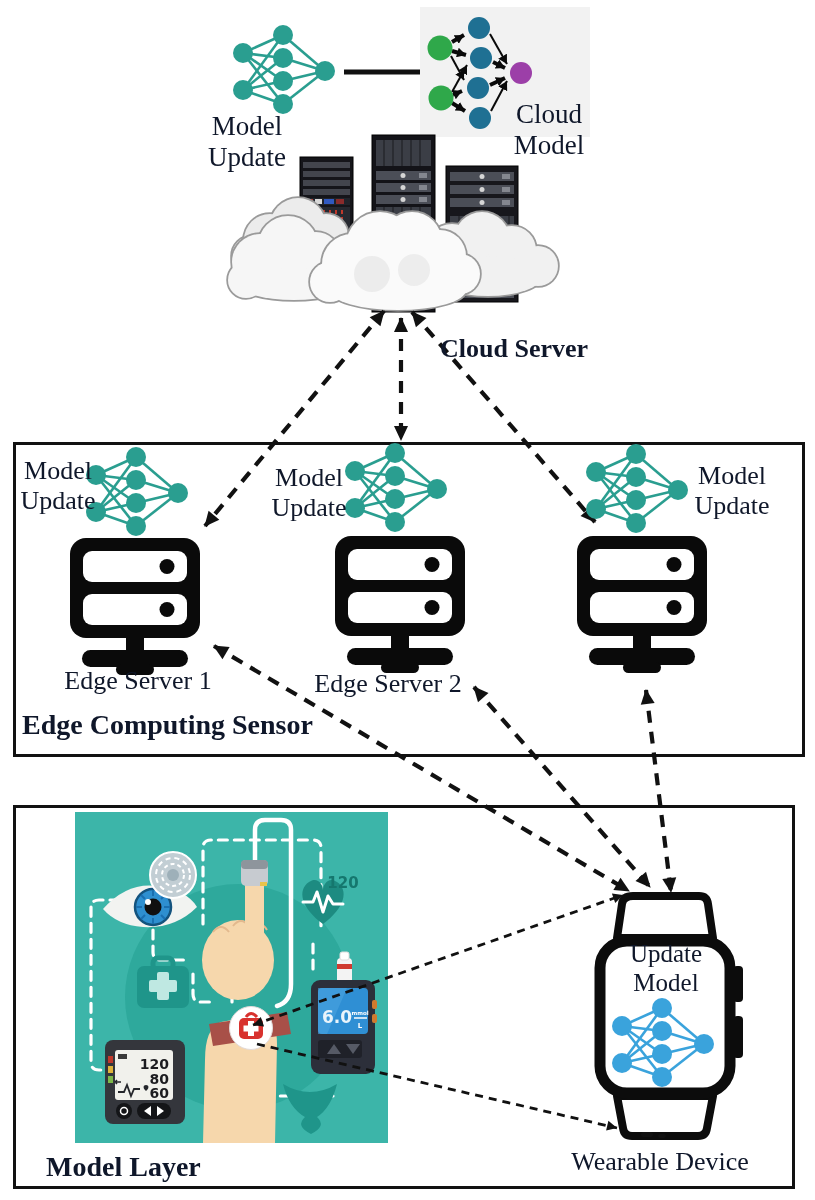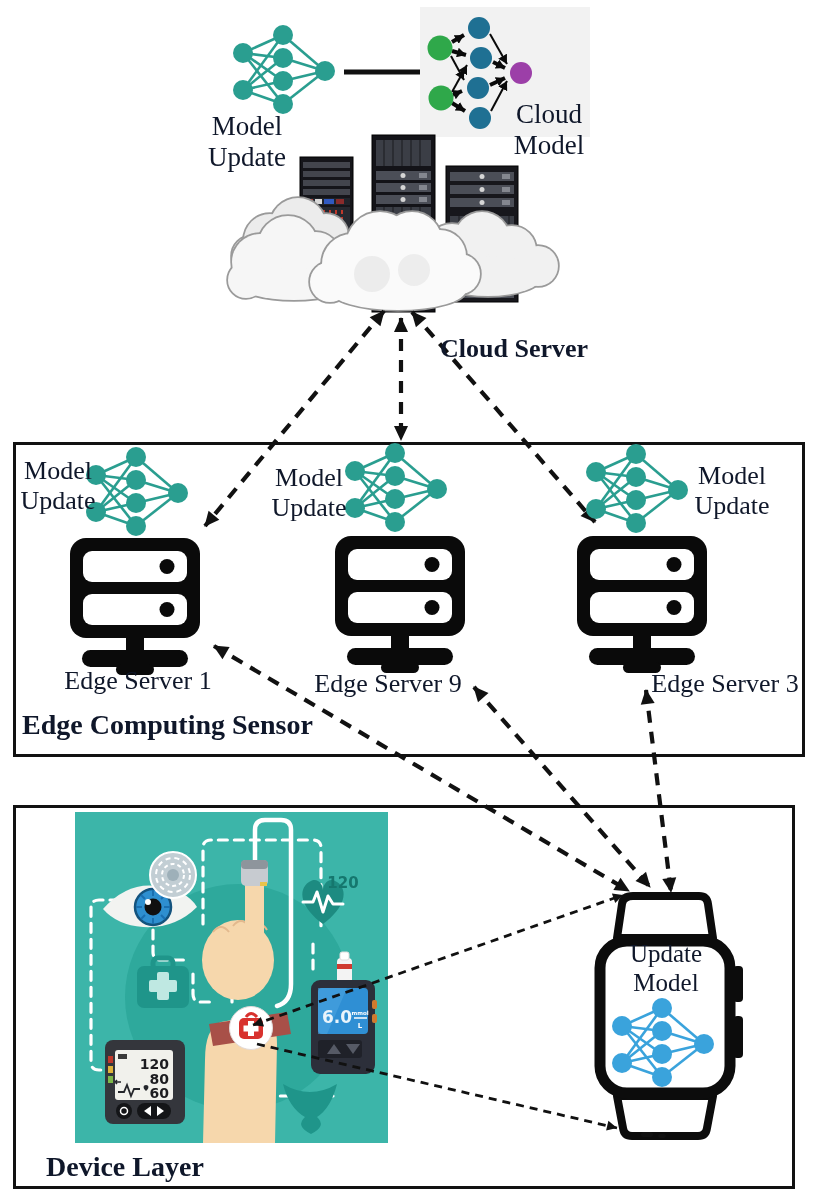--- a/index.html
+++ b/index.html
@@ -394,7 +394,7 @@
   <div class="lbl" style="left:686px;top:461px;width:92px;font-size:26px;">Model Update</div>
 
   <div class="lbl nowrap" style="left:60px;top:666px;width:156px;font-size:26px;">Edge Server 1</div>
-  <div class="lbl nowrap" style="left:308px;top:669px;width:160px;font-size:26px;">Edge Server 9</div>
+  <div class="lbl nowrap" style="left:308px;top:669px;width:160px;font-size:26px;">Edge Server 2</div>
   <div class="lbl nowrap" style="left:644px;top:669px;width:162px;font-size:26px;">Edge Server 3</div>
   <div class="lbl bold nowrap" style="left:22px;top:709px;font-size:28px;">Edge Computing Sensor</div>
 

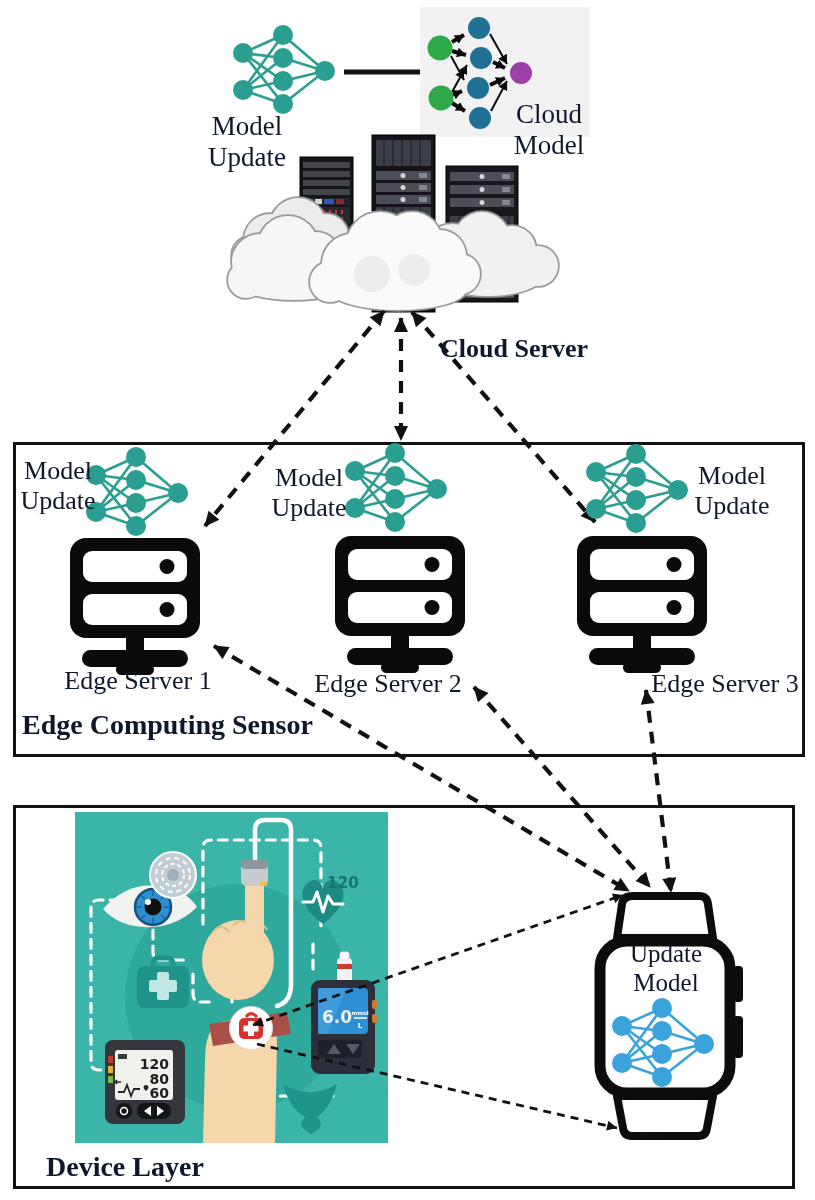--- a/index.html
+++ b/index.html
@@ -395,7 +395,6 @@
 
   <div class="lbl nowrap" style="left:60px;top:666px;width:156px;font-size:26px;">Edge Server 1</div>
   <div class="lbl nowrap" style="left:308px;top:669px;width:160px;font-size:26px;">Edge Server 2</div>
-  <div class="lbl nowrap" style="left:644px;top:669px;width:162px;font-size:26px;">Edge Server 3</div>
   <div class="lbl bold nowrap" style="left:22px;top:709px;font-size:28px;">Edge Computing Sensor</div>
 
   <div class="lbl" style="left:616px;top:939px;width:100px;font-size:25px;">Update Model</div>

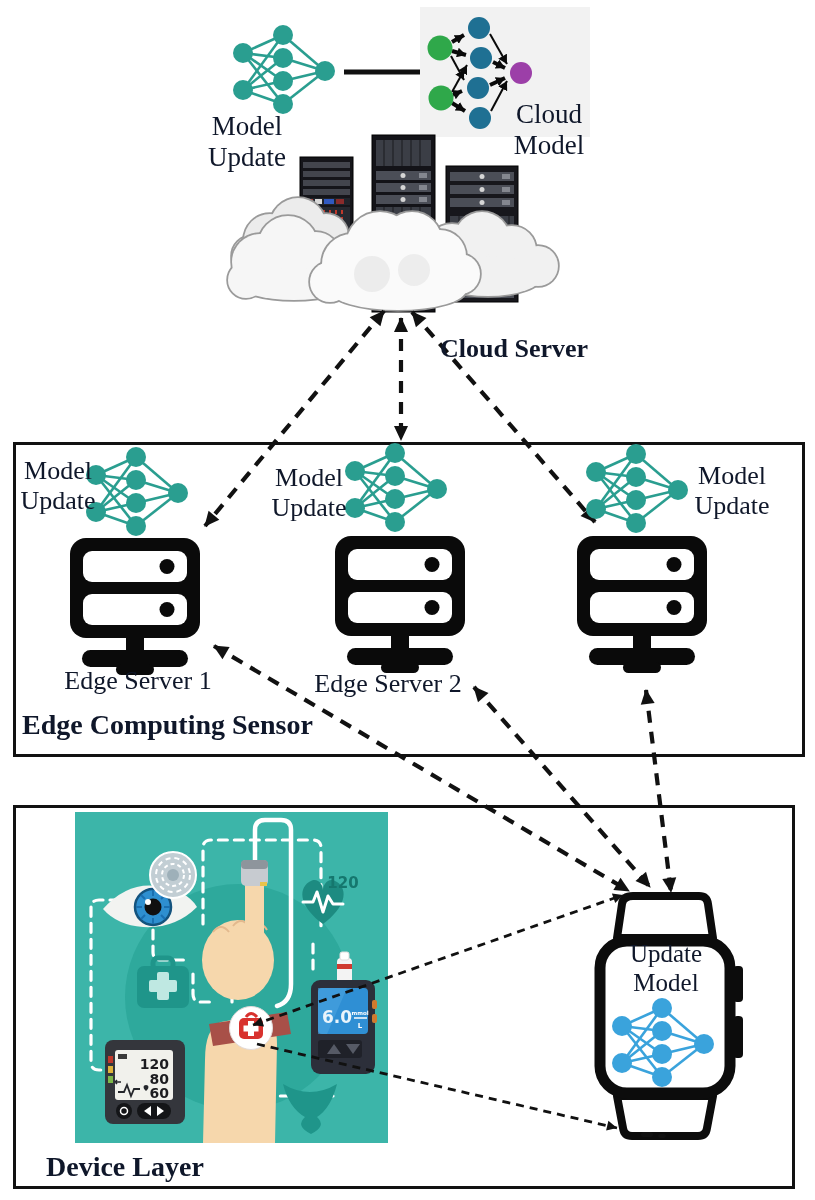--- a/index.html
+++ b/index.html
@@ -398,7 +398,7 @@
   <div class="lbl bold nowrap" style="left:22px;top:709px;font-size:28px;">Edge Computing Sensor</div>
 
   <div class="lbl" style="left:616px;top:939px;width:100px;font-size:25px;">Update Model</div>
-  <div class="lbl bold nowrap" style="left:46px;top:1151px;font-size:28px;">Device Layer</div>
+  <div class="lbl bold nowrap" style="left:46px;top:1151px;font-size:28px;">Model Layer</div>
 
 </div>
 

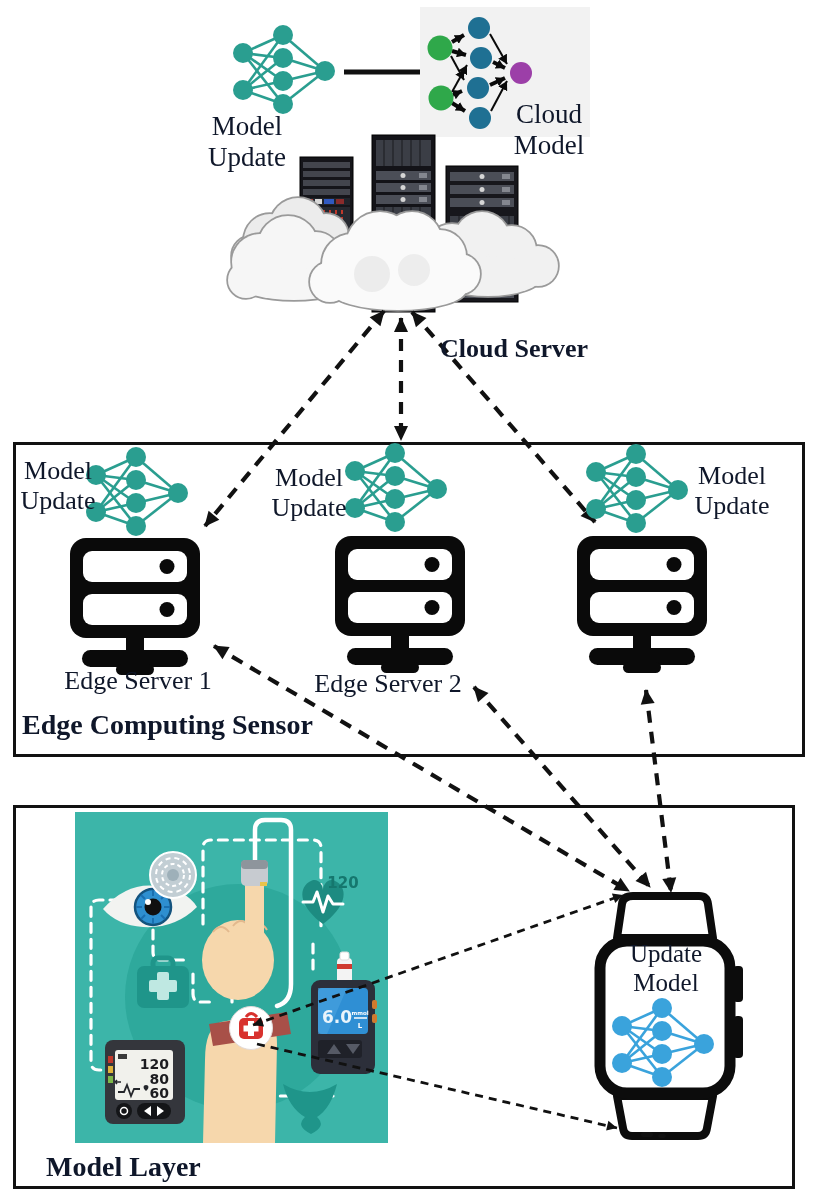--- a/index.html
+++ b/index.html
@@ -398,6 +398,7 @@
   <div class="lbl bold nowrap" style="left:22px;top:709px;font-size:28px;">Edge Computing Sensor</div>
 
   <div class="lbl" style="left:616px;top:939px;width:100px;font-size:25px;">Update Model</div>
+  <div class="lbl nowrap" style="left:560px;top:1147px;width:200px;font-size:26px;">Wearable Device</div>
   <div class="lbl bold nowrap" style="left:46px;top:1151px;font-size:28px;">Model Layer</div>
 
 </div>

